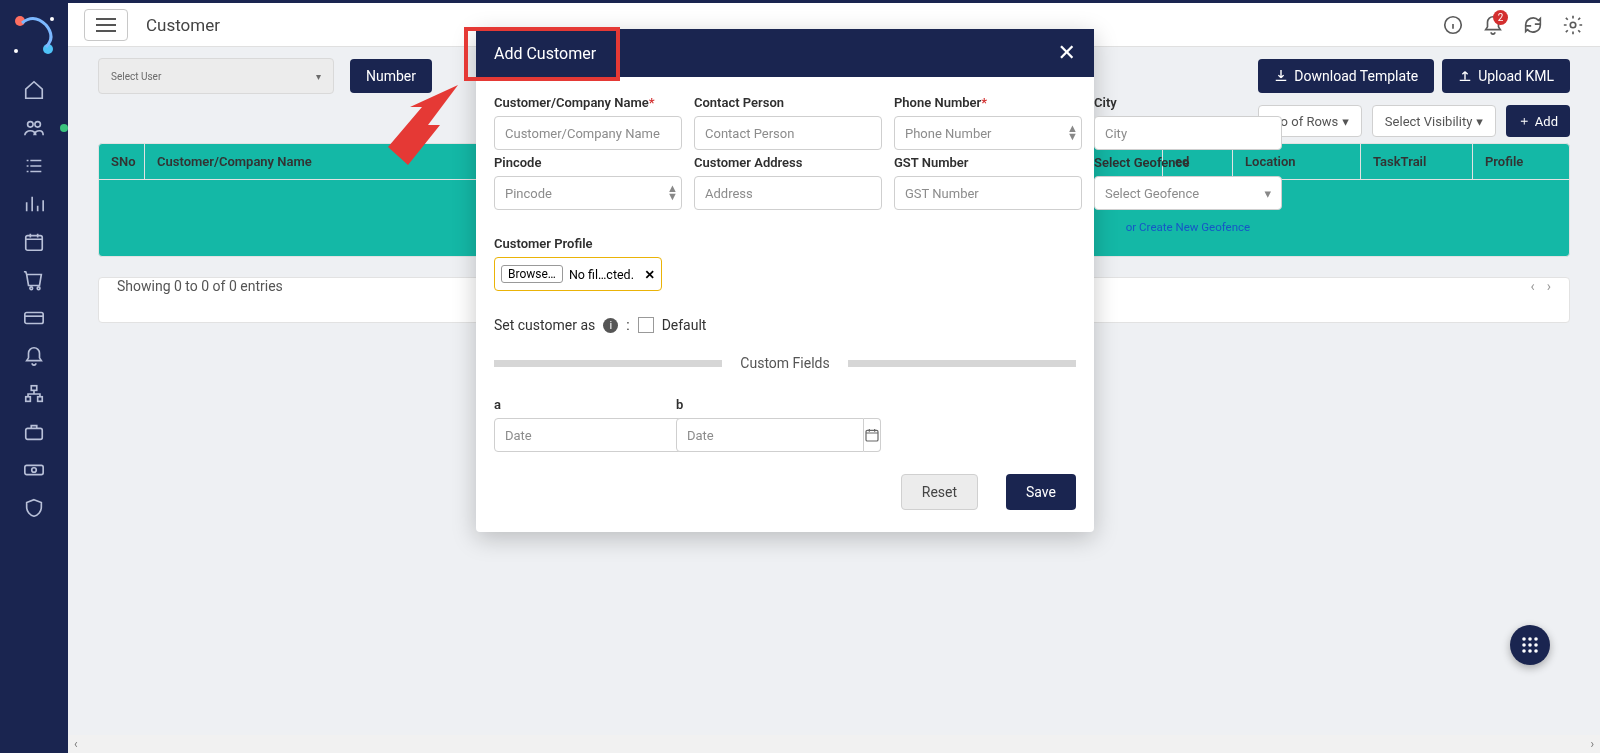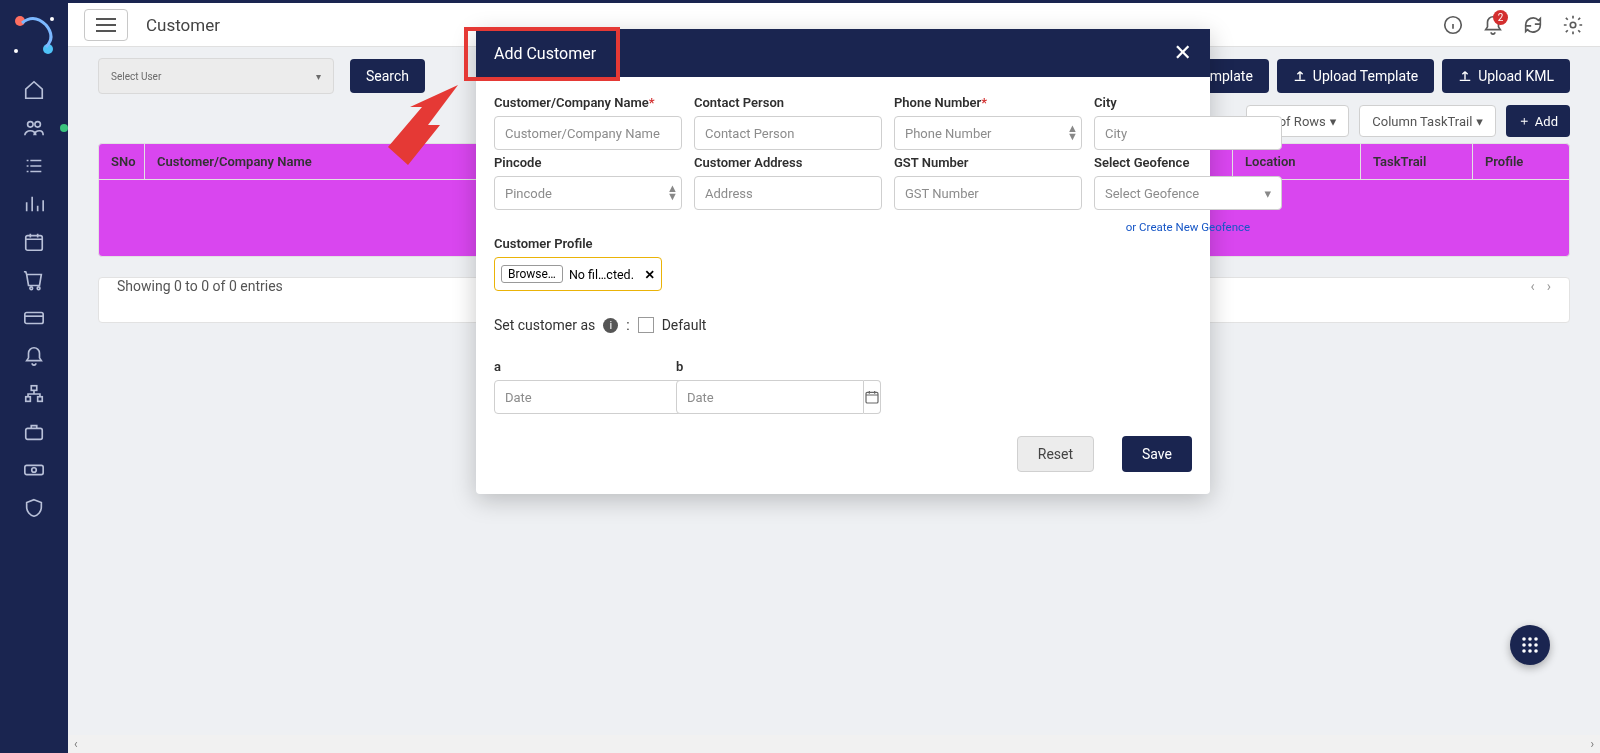--- a/index.html
+++ b/index.html
@@ -51,7 +51,7 @@
 .footer{ margin:20px 30px 0 30px; background:#fff; border:1px solid #e2e2e2; border-radius:4px; height:46px; display:flex; align-items:flex-start; padding:0 18px; font-size:14px; color:#555;}
 .footer .pager{ margin-left:auto; display:flex; gap:12px; color:#999;}
 .pager span{cursor:pointer;}
-.modal{ position:absolute; left:408px; top:26px; width:734px; background:#fff; border-radius:4px; box-shadow:0 6px 24px rgba(0,0,0,0.22); }
+.modal{ position:absolute; left:408px; top:26px; width:618px; background:#fff; border-radius:4px; box-shadow:0 6px 24px rgba(0,0,0,0.22); }
 .modal-header{ height:48px; background:#1a2550; color:#fff; display:flex; align-items:center; padding:0 18px; font-size:16px;}
 .modal-header .close{ margin-left:auto; cursor:pointer; font-size:22px; line-height:1;}
 .modal-body{ padding:18px 18px 22px 18px; }

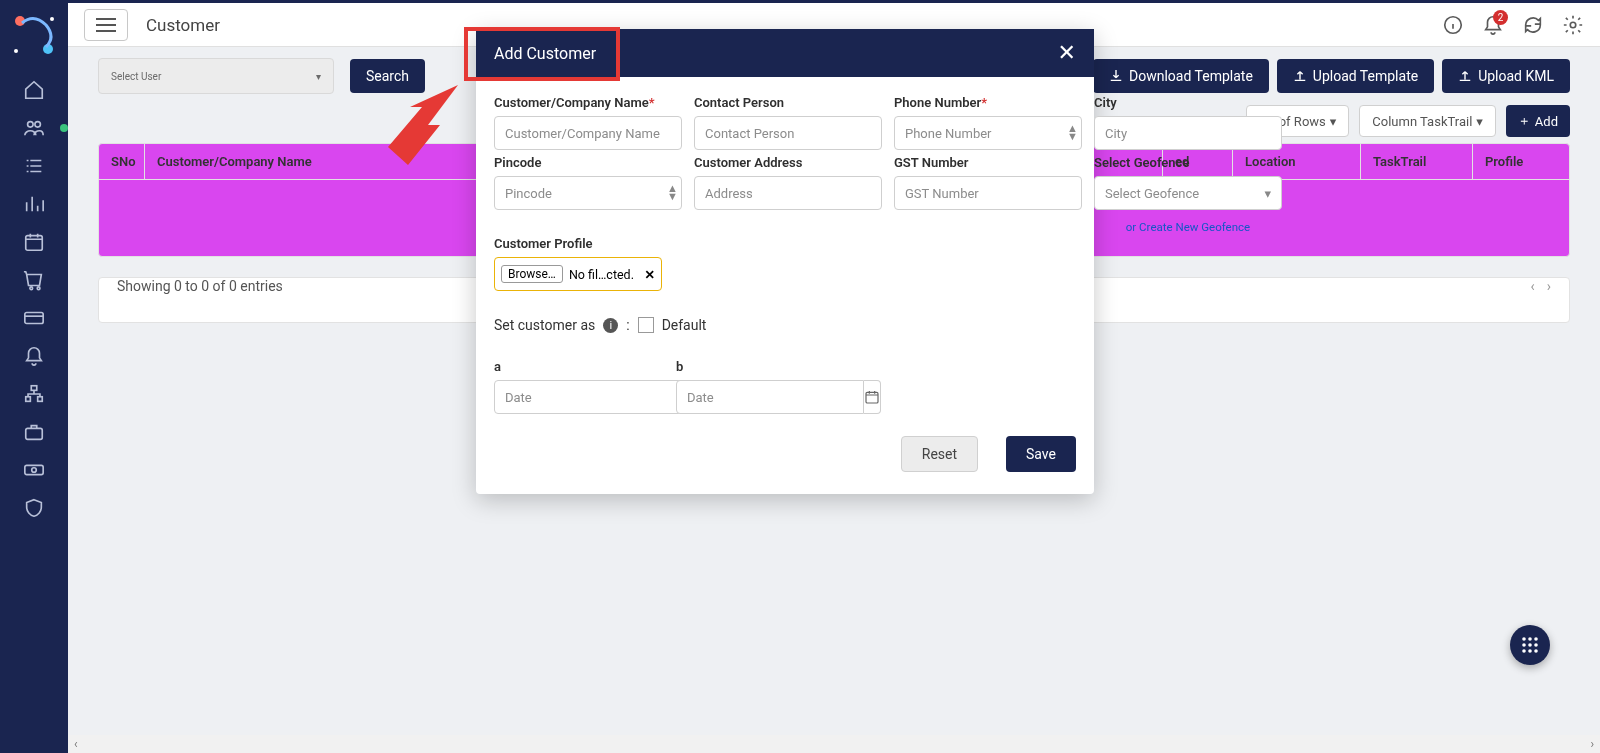--- a/index.html
+++ b/index.html
@@ -216,7 +216,7 @@
         <span class="caret">▾</span>
       </div>
       <button class="btn search">
-          <span>Search</span>
+          <span>Number</span>
         </button>
       <div class="toolbar-right">
         <button class="btn">

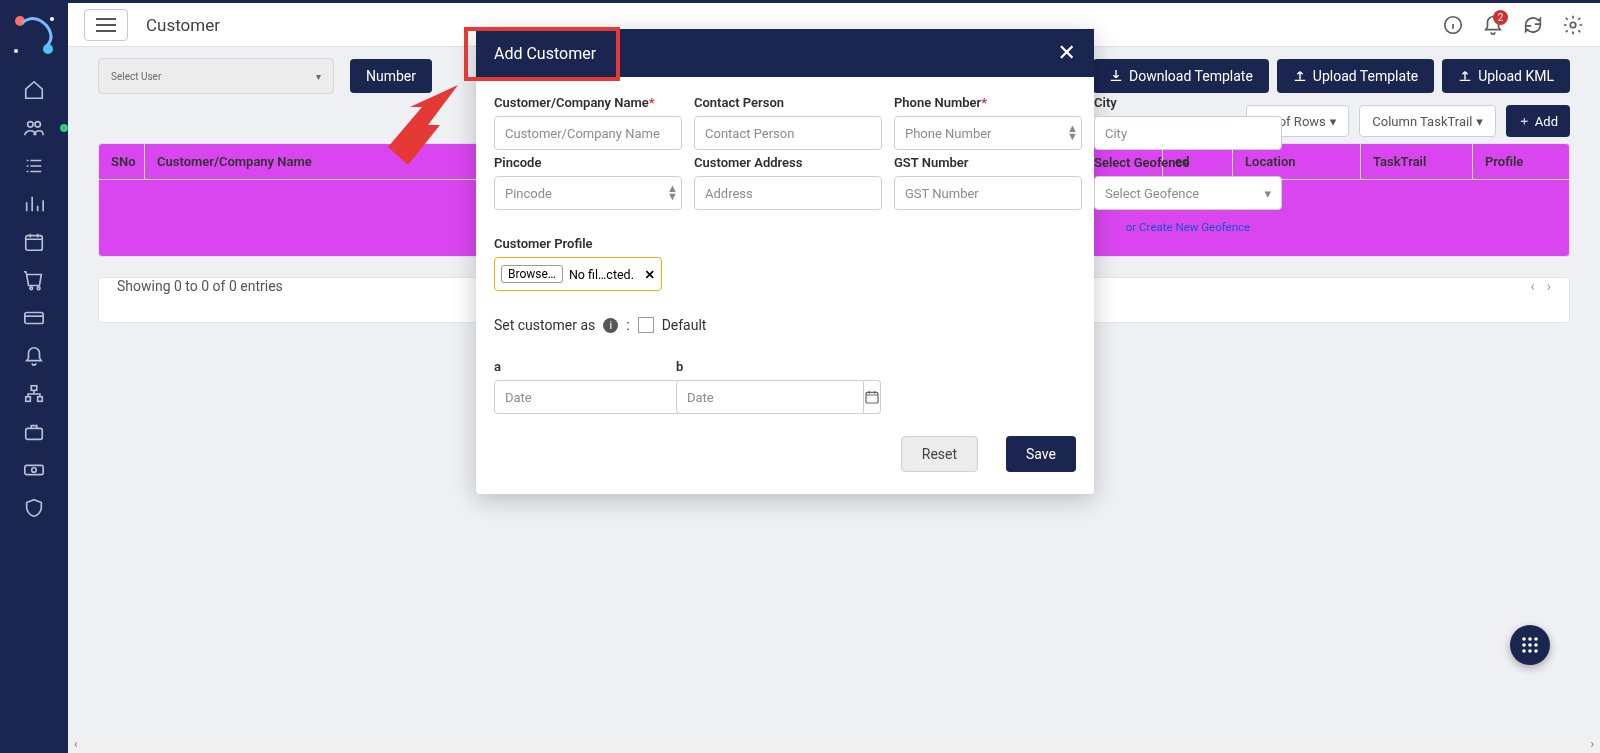--- a/index.html
+++ b/index.html
@@ -229,12 +229,6 @@
           <svg viewBox="0 0 16 16">
               <path d="M8 12V3m0 0L5 6m3-3l3 3M2 13h12" stroke="#fff" stroke-width="1.6" fill="none"></path>
             </svg>
-          <span>Upload Template</span>
-        </button>
-        <button class="btn">
-          <svg viewBox="0 0 16 16">
-              <path d="M8 12V3m0 0L5 6m3-3l3 3M2 13h12" stroke="#fff" stroke-width="1.6" fill="none"></path>
-            </svg>
           <span>Upload KML</span>
         </button>
       </div>

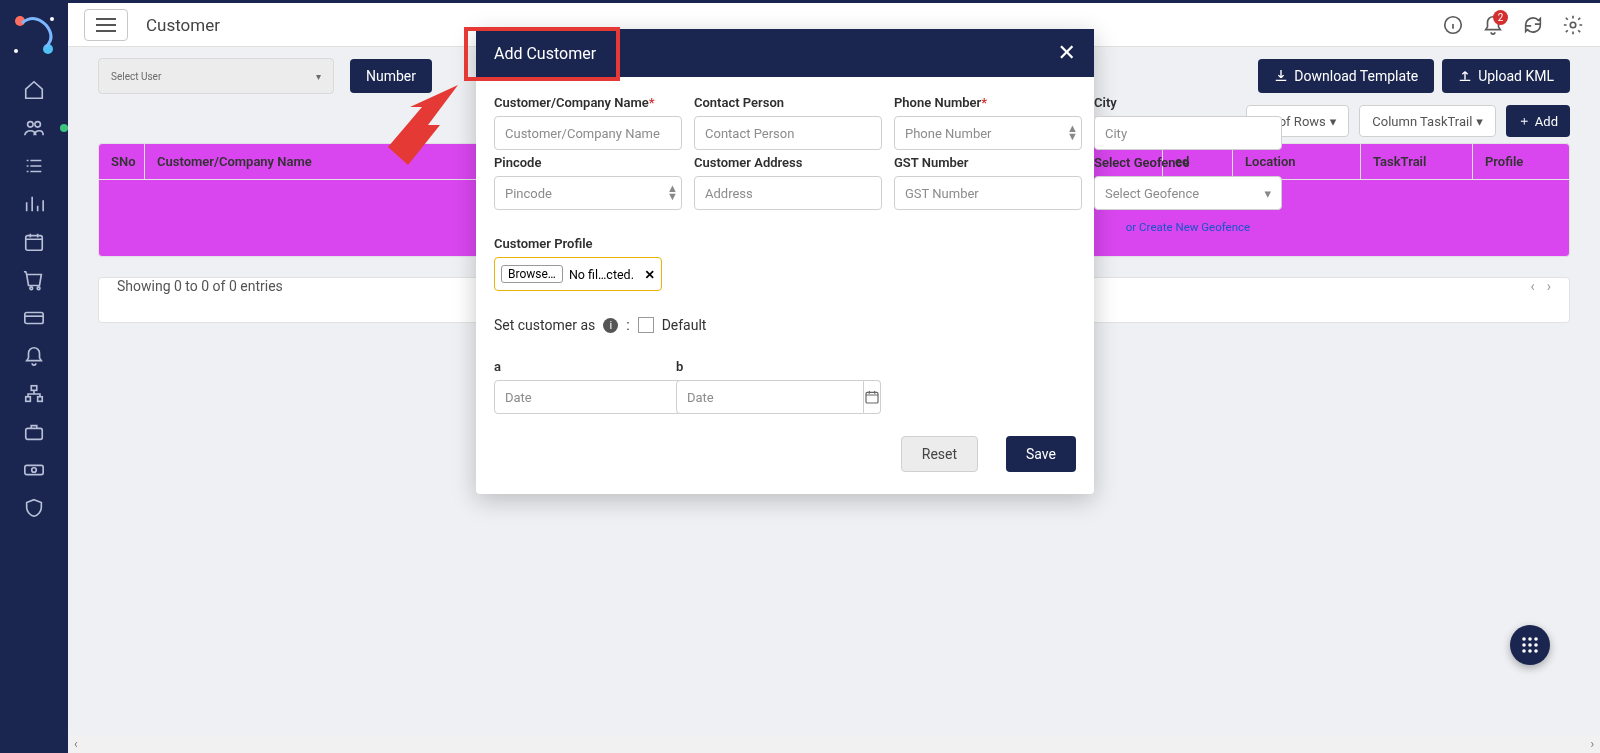--- a/index.html
+++ b/index.html
@@ -240,7 +240,7 @@
           <span>▾</span>
         </div>
       <div class="optbtn">
-          <span>Column TaskTrail</span>
+          <span>Select Visibility</span>
           <span>▾</span>
         </div>
       <div class="optbtn addbtn">

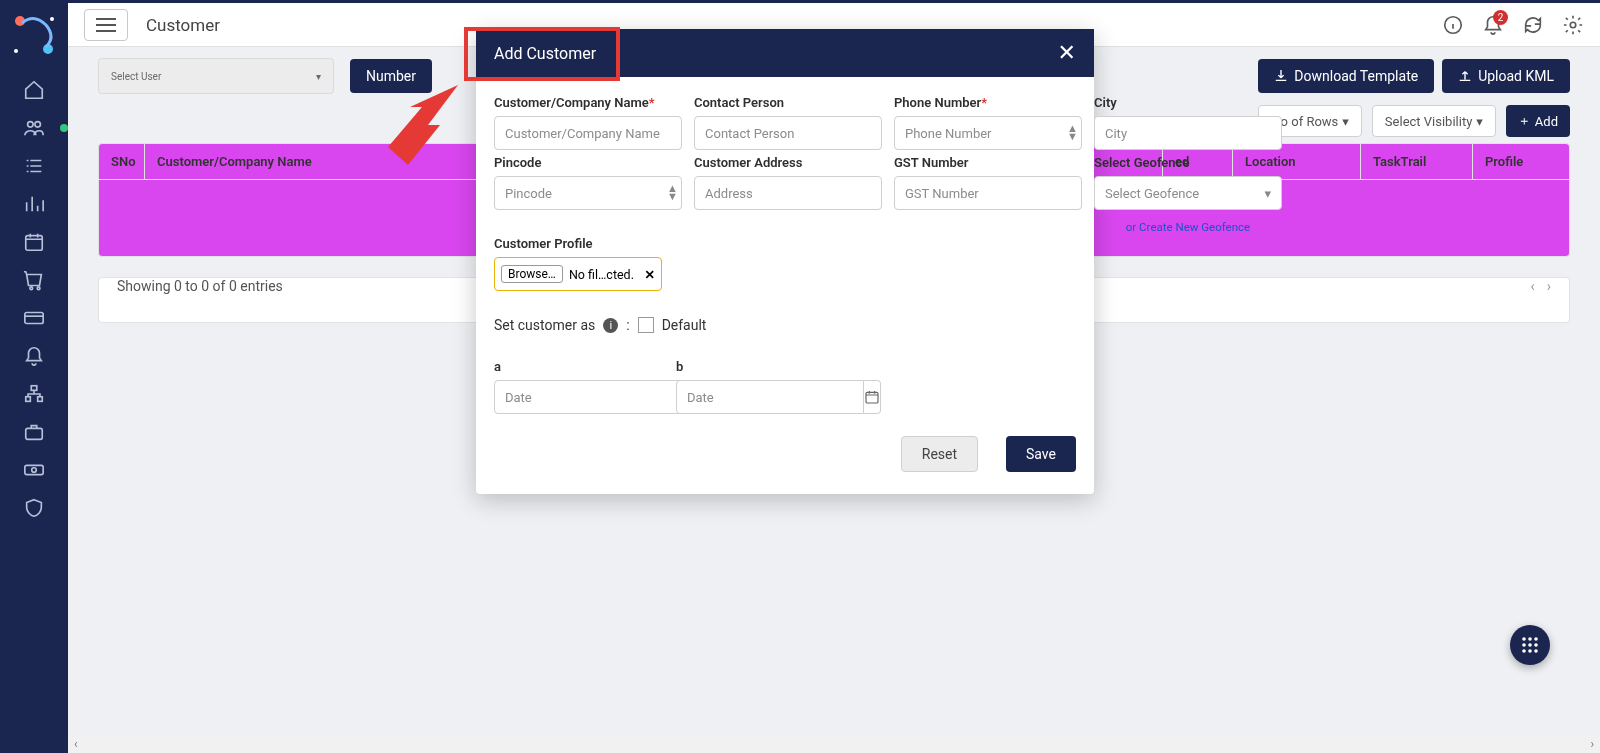--- a/index.html
+++ b/index.html
@@ -36,7 +36,7 @@
 .optbtn{ height:32px; padding:0 12px; border:1px solid #d0d0d0; background:#fff; border-radius:4px; font-size:13px; color:#555; display:flex; align-items:center; gap:4px; cursor:pointer;}
 .addbtn{ background:#1a2550; color:#fff; border:none;}
 
-.tablewrap{ margin:0 30px; background:#d946ef; border:1px solid #e2e2e2; border-radius:4px; }
+.tablewrap{ margin:0 30px; background:#14b8a6; border:1px solid #e2e2e2; border-radius:4px; }
 .thead{ display:flex; height:36px; border-bottom:1px solid #e2e2e2;}
 .th{ padding:0 12px; display:flex; align-items:center; font-size:13px; font-weight:600; color:#333; border-right:1px solid #e2e2e2;}
 .th:last-child{border-right:none;}

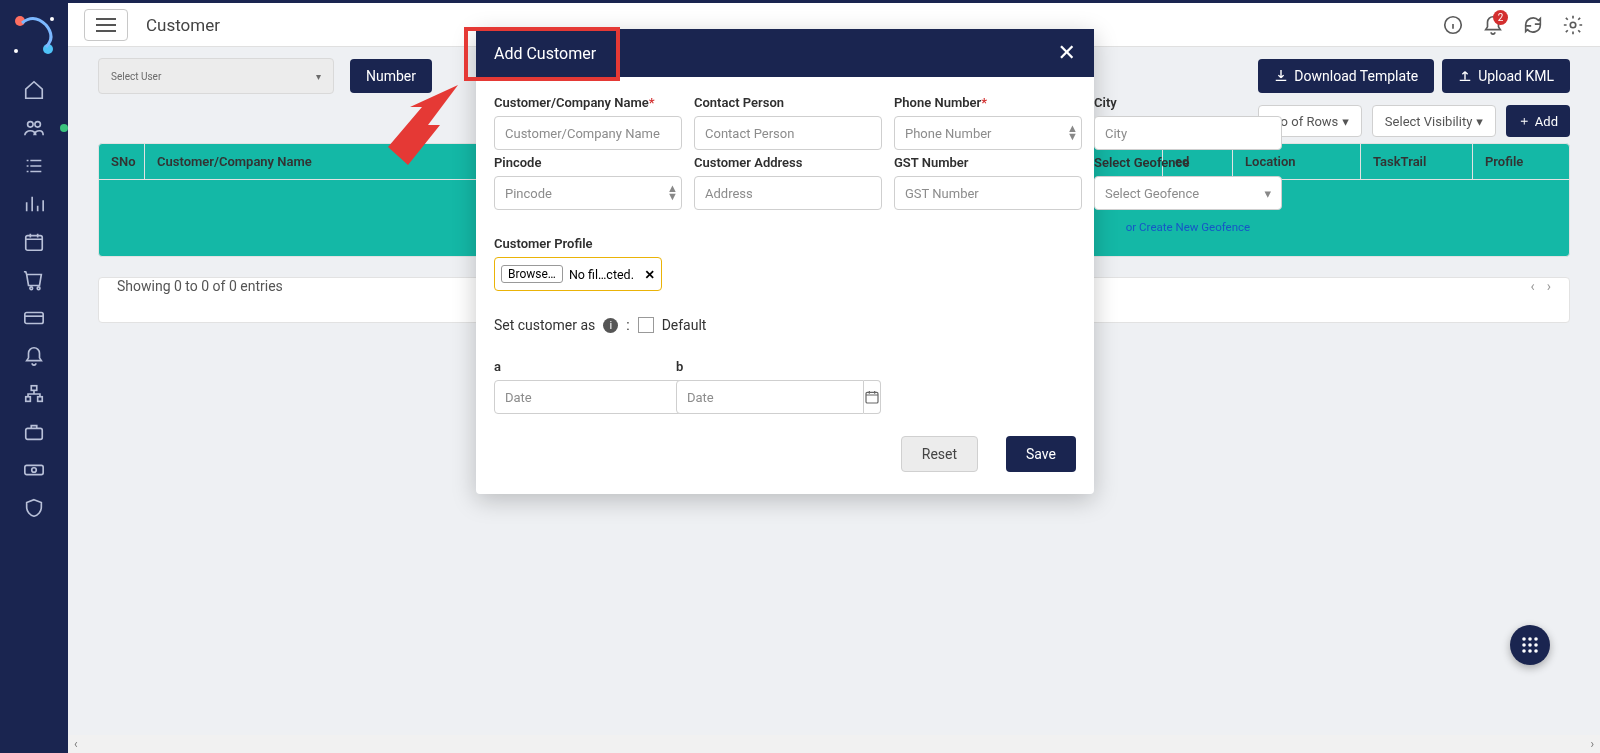--- a/index.html
+++ b/index.html
@@ -350,6 +350,11 @@
           <span>Default</span>
         </div>
 
+        <div class="divhdr">
+          <div class="line"></div>
+          <span>Custom Fields</span>
+          <div class="line"></div>
+        </div>
 
         <div class="row2">
           <div class="field">

